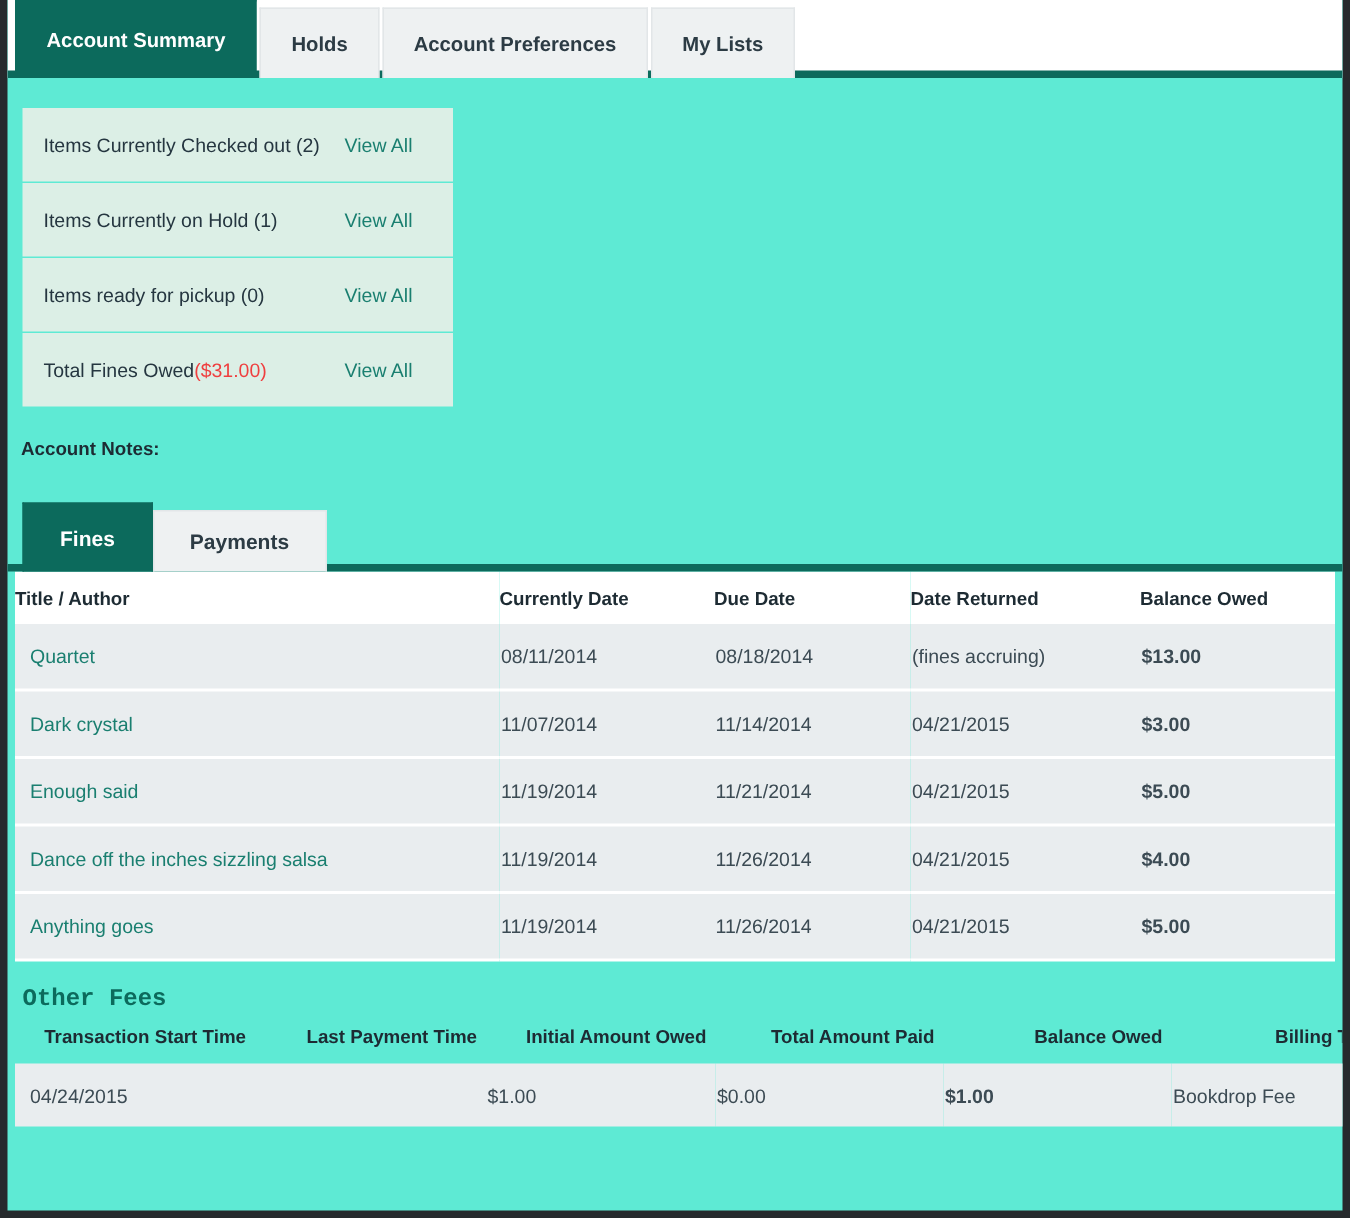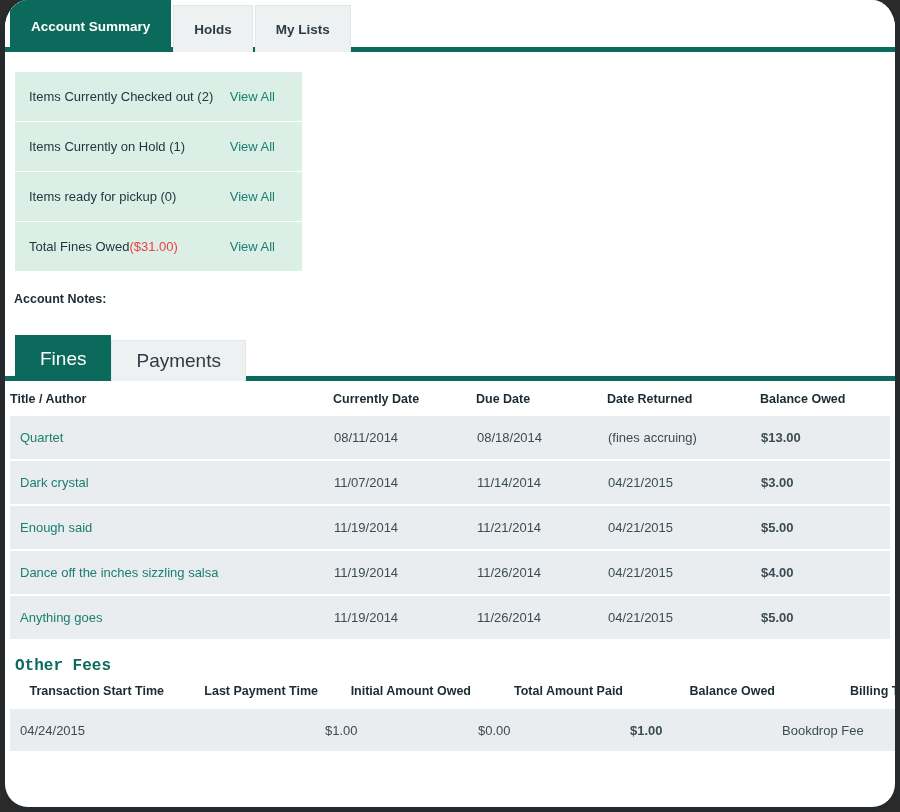--- a/index.html
+++ b/index.html
@@ -19,12 +19,11 @@
     width: 900px;
     height: 812px;
     box-sizing: border-box;
-    background: #ffffff;
+    background: #5eead4;
     border-left: 5px solid #262a2d;
     border-right: 5px solid #262a2d;
     border-bottom: 5px solid #262a2d;
     overflow: hidden;
-    border-radius: 28px;
   }
 
   

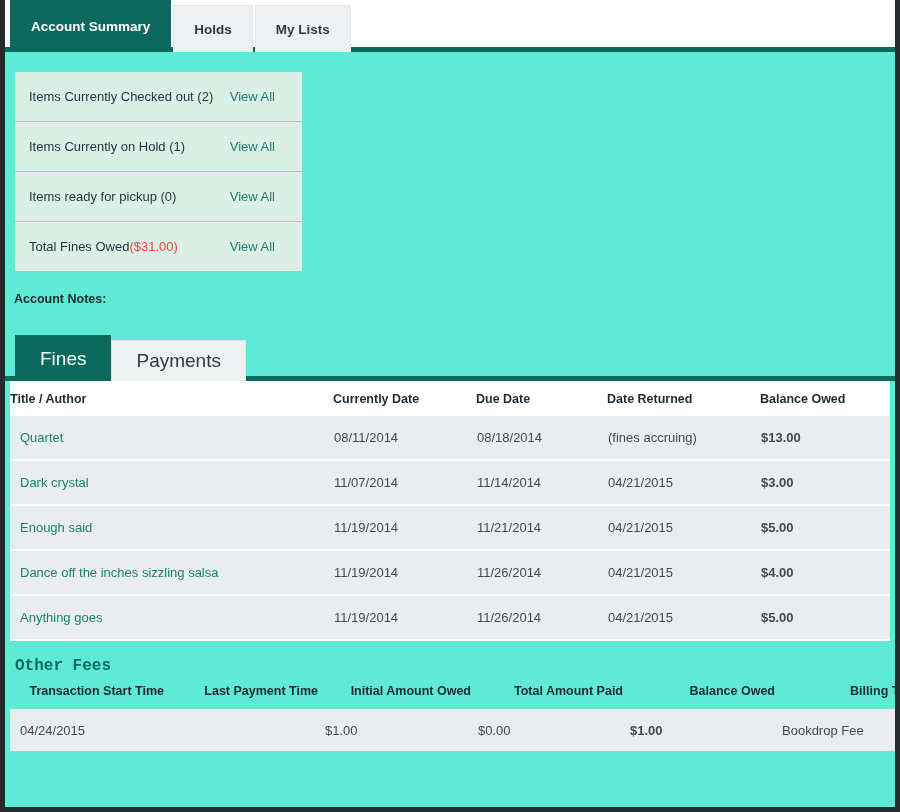--- a/index.html
+++ b/index.html
@@ -248,6 +248,9 @@
       <span>Holds</span>
     </div>
     <div class="tab">
+      <span>Account Preferences</span>
+    </div>
+    <div class="tab">
       <span>My Lists</span>
     </div>
   </div>

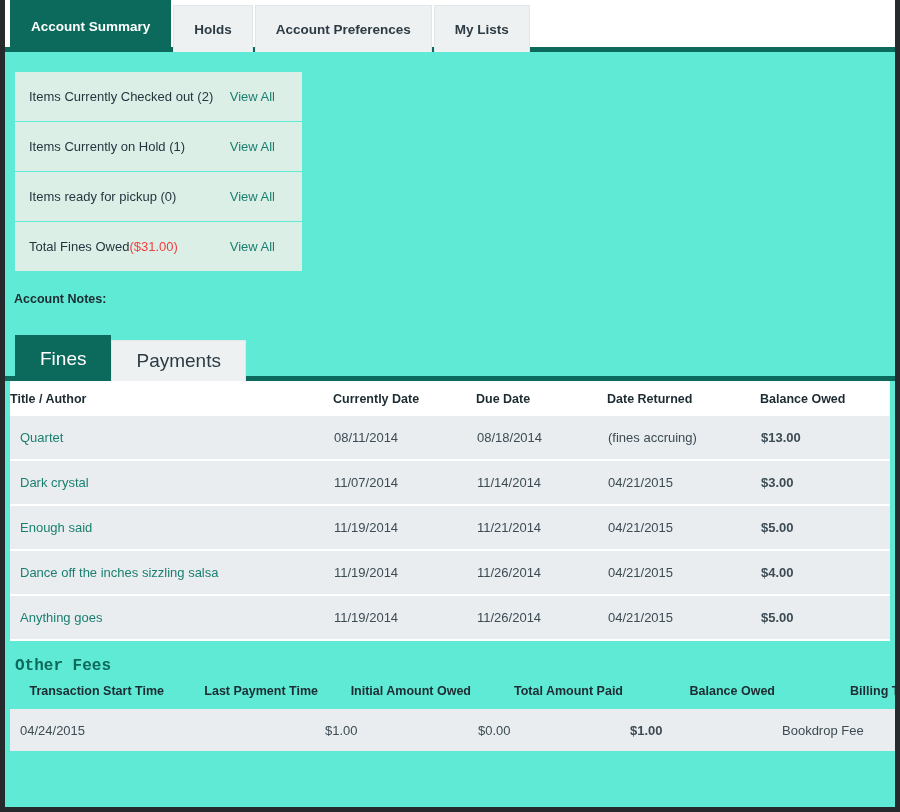--- a/index.html
+++ b/index.html
@@ -149,8 +149,8 @@
     justify-content: center;
     padding: 6px 24px;
     box-sizing: border-box;
-    font-size: 19px;
-    font-weight: normal;
+    font-size: 14px;
+    font-weight: bold;
     color: #2c3b44;
     background: #eef1f2;
     border: 1px solid #e2e6e8;

